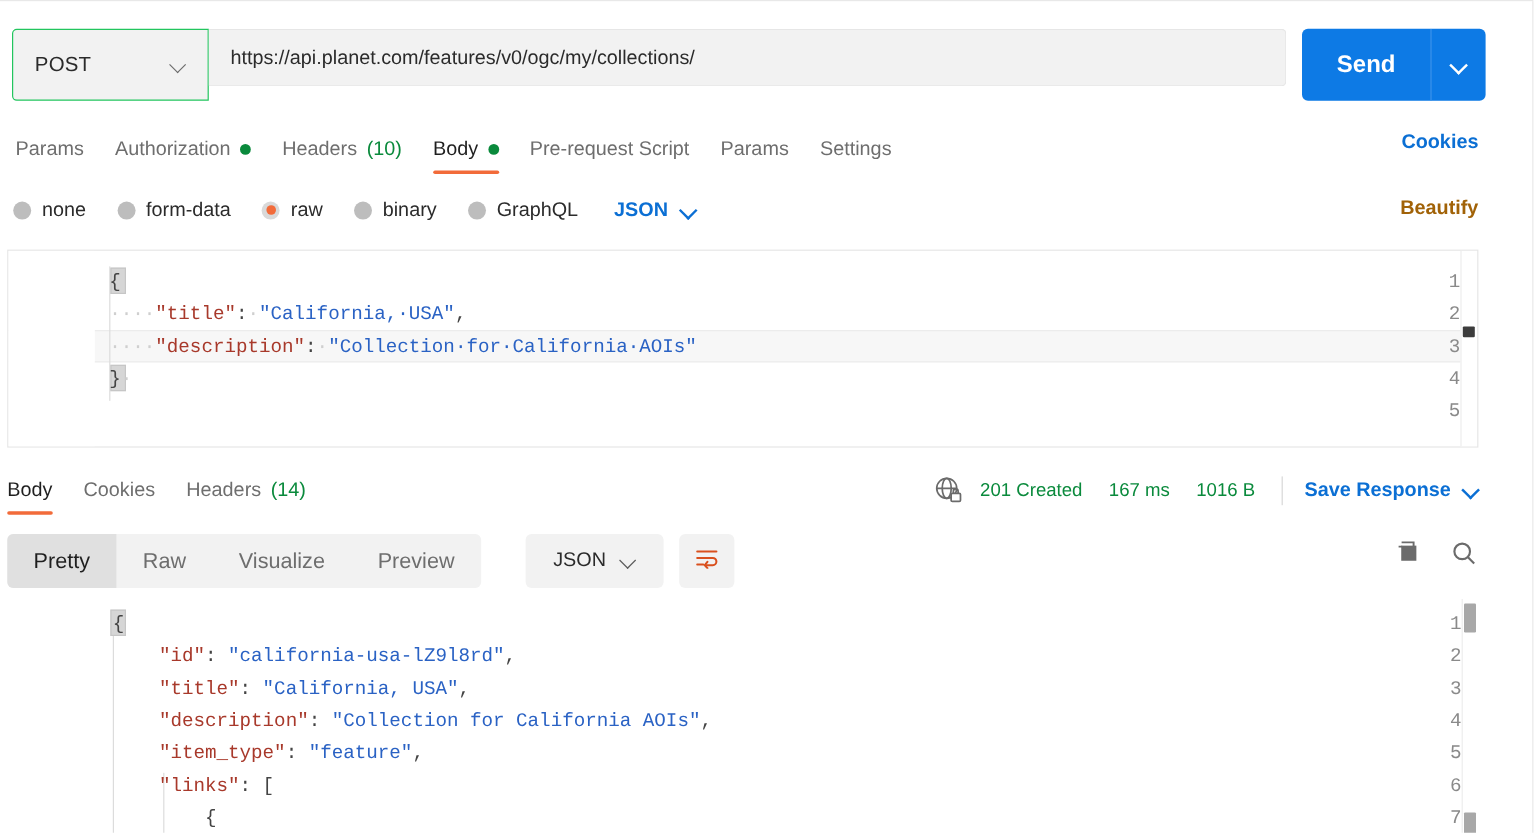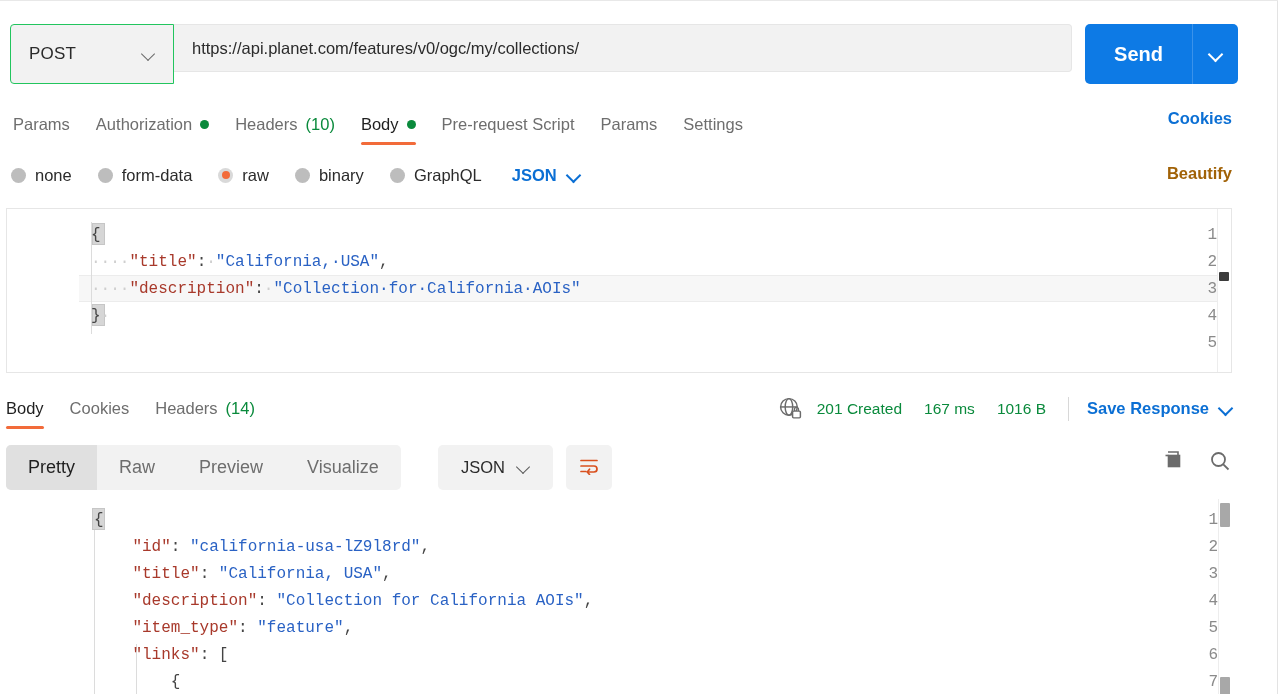--- a/index.html
+++ b/index.html
@@ -350,8 +350,8 @@
   <div class="view-toggle">
     <div class="vtab active">Pretty</div>
     <div class="vtab">Raw</div>
+    <div class="vtab">Visualize</div>
     <div class="vtab">Preview</div>
-    <div class="vtab">Visualize</div>
   </div>
   <div class="resp-json-select">
     <span>JSON</span>

